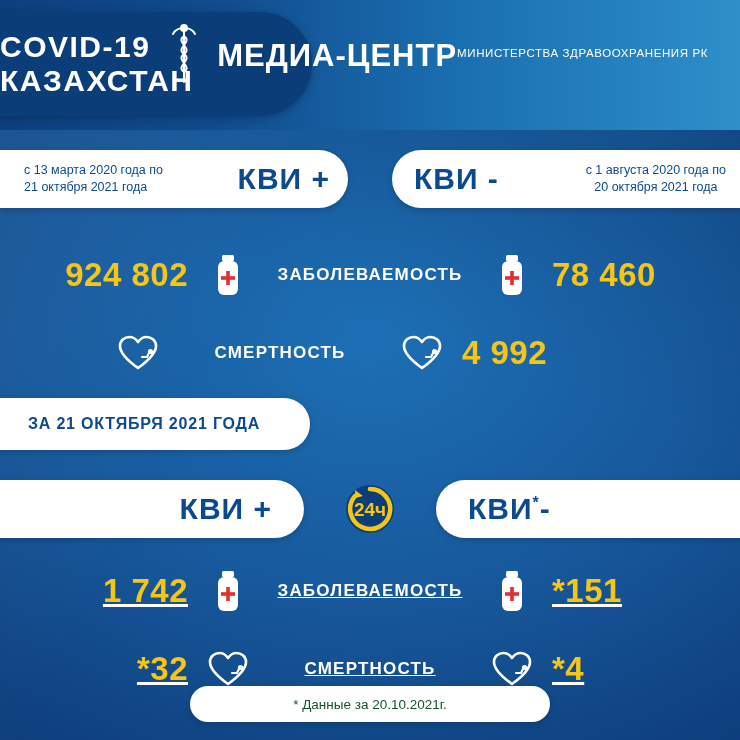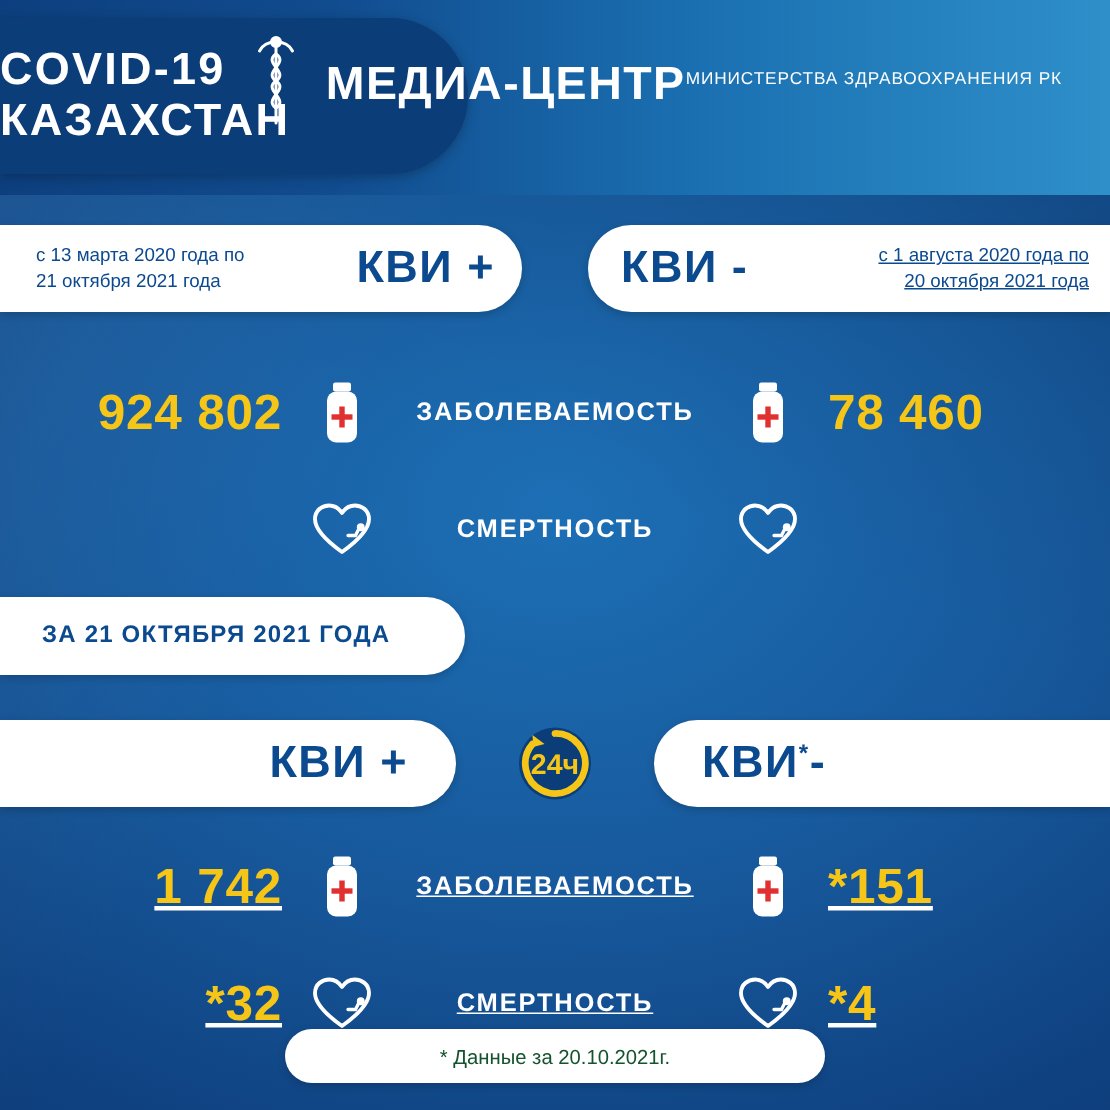--- a/index.html
+++ b/index.html
@@ -88,7 +88,7 @@
   .daterange {
     font-size: 12.5px; line-height: 1.35; color: #0b4a8f; font-weight: normal;
   }
-  .daterange.r { text-align: right; text-decoration: underline; }
+  .daterange.r { text-align: center; }
   .kvi {
     font-size: 30px; font-weight: bold; color: #0b4a8f; letter-spacing: 1px; white-space: nowrap;
   }

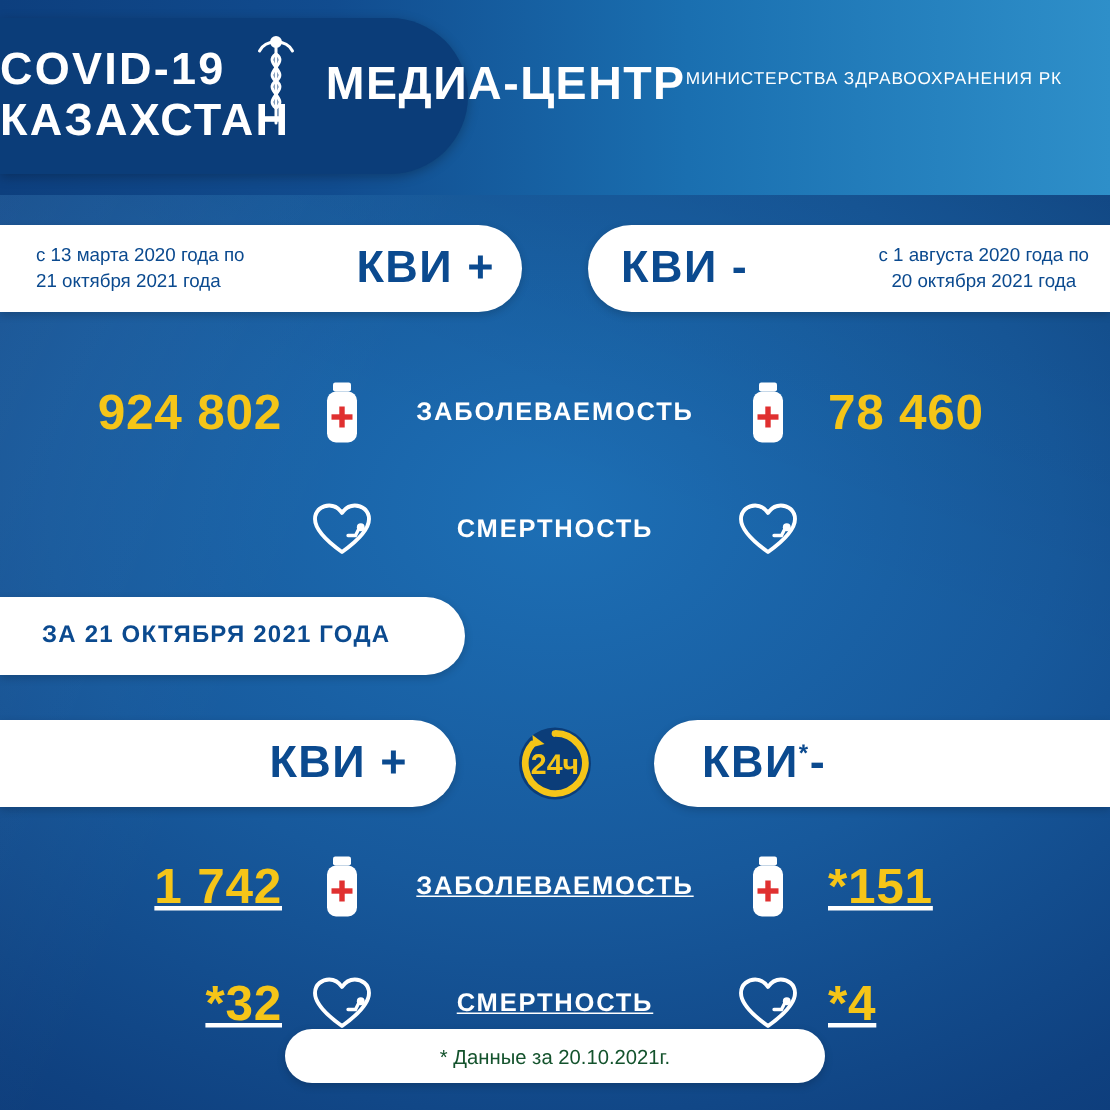--- a/index.html
+++ b/index.html
@@ -243,6 +243,7 @@
           <circle cx="32.5" cy="16.5" r="2.6" fill="#ffffff"></circle>
         </svg>
       </div>
+      <div class="num right">4 992</div>
     </div>
 
   </div>

